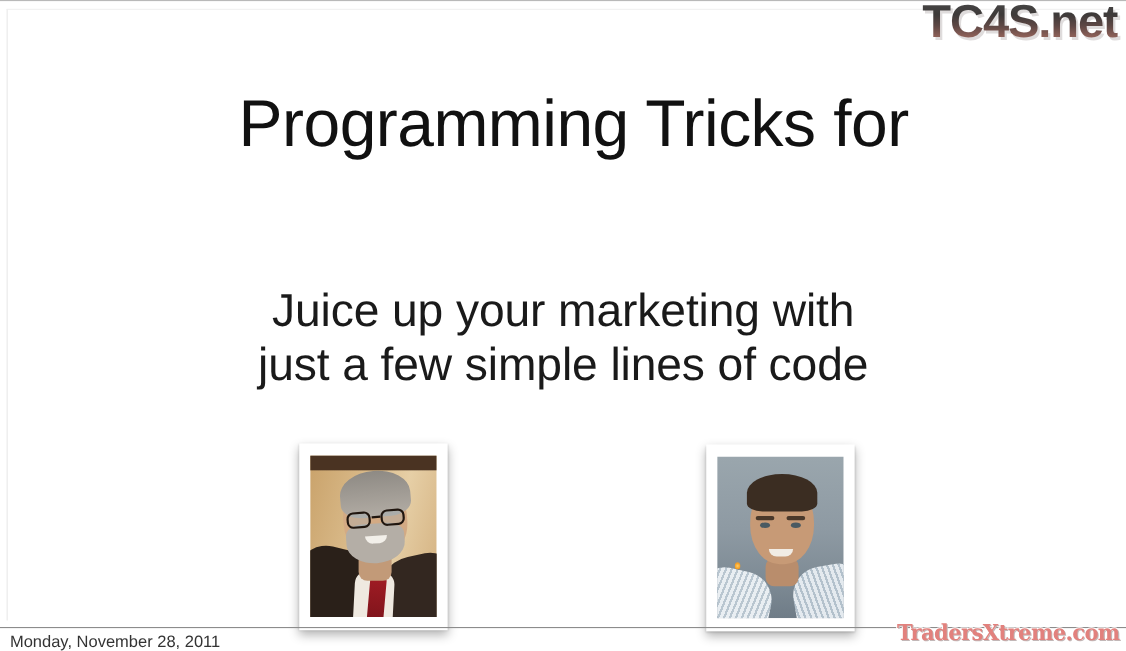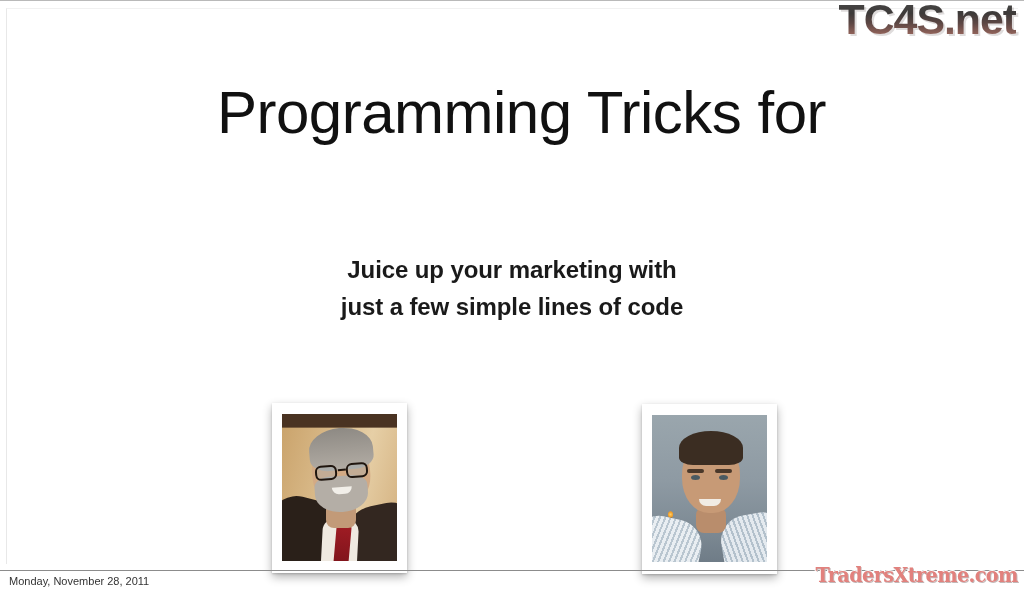--- a/index.html
+++ b/index.html
@@ -112,12 +112,13 @@
   }
   .subtitle-line {
     font-family: "Liberation Sans", sans-serif;
-    font-size: 24px;
+    font-size: 42px;
     line-height: 37px;
     color: #1a1a1a;
-    font-weight: 700;
+    font-weight: 400;
     letter-spacing: -0.1px;
     white-space: nowrap;
+    margin-top: 12px;
   }
 
   

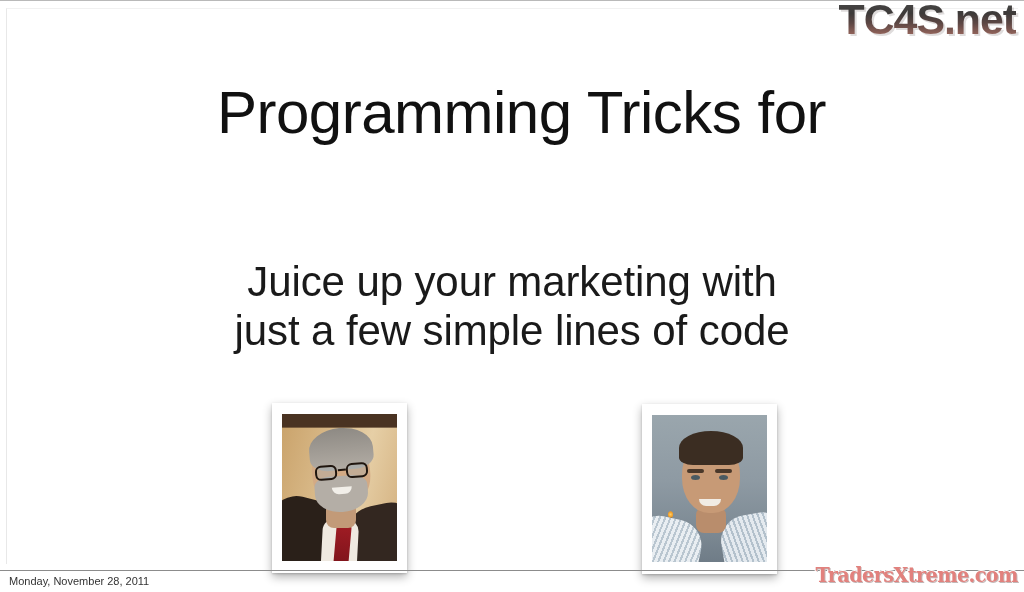--- a/index.html
+++ b/index.html
@@ -355,7 +355,7 @@
     left: 9px;
     top: 575px;
     font-family: "Liberation Sans", sans-serif;
-    font-size: 11px;
+    font-size: 15px;
     color: #333333;
     white-space: nowrap;
   }

